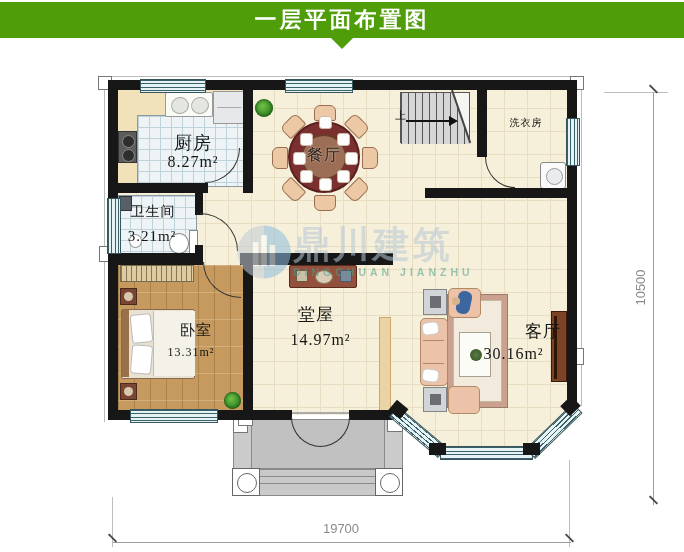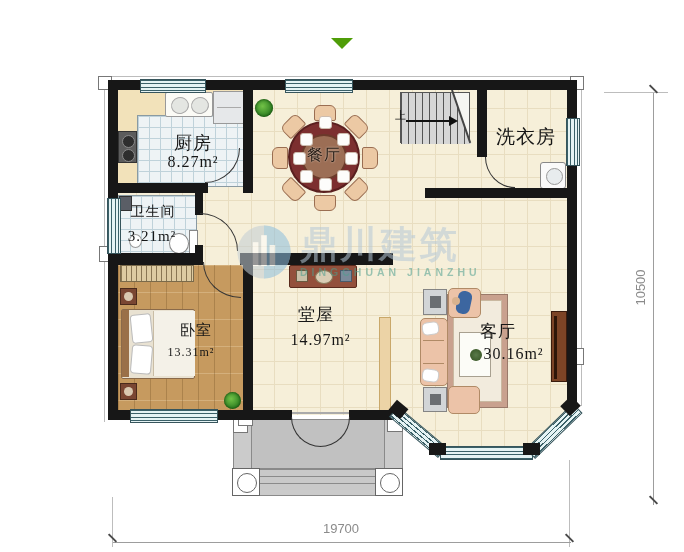--- a/index.html
+++ b/index.html
@@ -57,6 +57,7 @@
 
 <div id="stage">
 
+  <div class="hbar">一层平面布置图</div>
   <div class="htri"></div>
 
   <div class="outl" style="left:104px;top:76px;width:478px;height:1px"></div>

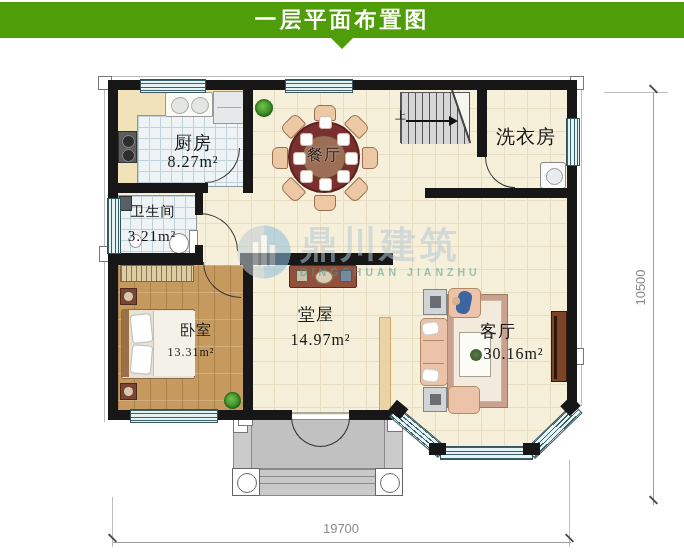--- a/index.html
+++ b/index.html
@@ -233,7 +233,7 @@
   <div class="rlabel" style="left:463px;top:320px;width:70px;font-size:17px">客厅</div>
   <div class="rlabel" style="left:471px;top:345px;width:85px;font-size:16px">30.16m²</div>
   <div class="rlabel" style="left:296px;top:145px;width:56px;font-size:16px;color:#241a14;text-shadow:0 0 2px #e8d8c8;z-index:62">餐厅</div>
-  <div class="rlabel" style="left:492px;top:124px;width:68px;font-size:19px">洗衣房</div>
+  <div class="rlabel" style="left:492px;top:116px;width:68px;font-size:10px">洗衣房</div>
 
   <div class="eline" style="left:112px;top:497px;width:1px;height:50px"></div>
   <div class="eline" style="left:569px;top:460px;width:1px;height:87px"></div>

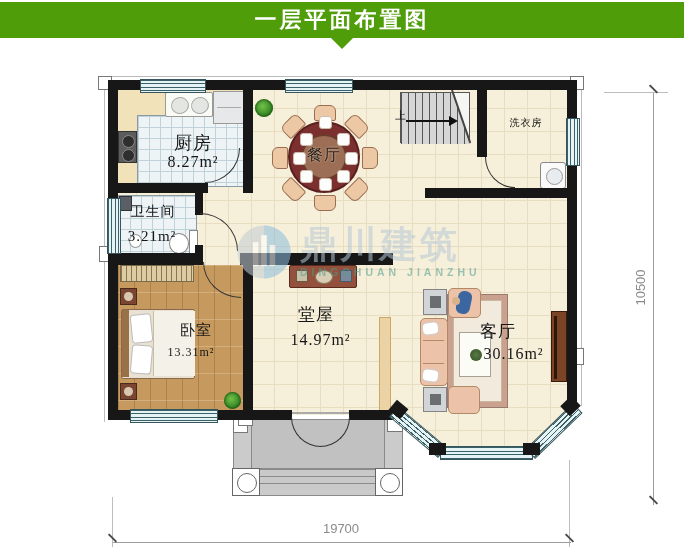--- a/index.html
+++ b/index.html
@@ -44,7 +44,7 @@
   .dline{position:absolute;background:#9d9d9d;z-index:70;}
   .eline{position:absolute;background:#bdbdbd;z-index:70;}
   .tick{position:absolute;width:11px;height:2px;background:#4a4a4a;z-index:71;transform:rotate(45deg);}
-  .wm{position:absolute;left:236px;top:224px;display:flex;align-items:center;gap:8px;z-index:80;opacity:.55;}
+  .wm{position:absolute;left:236px;top:224px;display:flex;align-items:center;gap:1px;z-index:80;opacity:.55;}
   .wm .zh{font-family:"Liberation Serif","DejaVu Serif",serif;font-weight:bold;font-size:37px;
           color:var(--c-watermark-blue,#b5c8d6);letter-spacing:3px;line-height:1;}
   .wm .en{font-size:10.5px;font-weight:bold;letter-spacing:4px;color:var(--c-watermark-teal,#4d9f8f);margin-top:3px;}

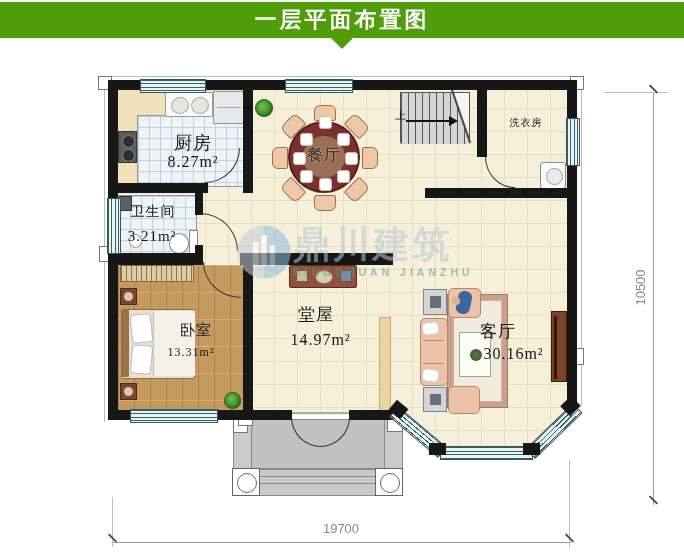--- a/index.html
+++ b/index.html
@@ -230,7 +230,7 @@
   <div class="rlabel" style="left:148px;top:345px;width:86px;font-size:12px">13.31m²</div>
   <div class="rlabel" style="left:281px;top:303px;width:70px;font-size:17px">堂屋</div>
   <div class="rlabel" style="left:278px;top:331px;width:85px;font-size:16px">14.97m²</div>
-  <div class="rlabel" style="left:463px;top:320px;width:70px;font-size:17px">客厅</div>
+  <div class="rlabel" style="left:508px;top:320px;width:70px;font-size:17px">客厅</div>
   <div class="rlabel" style="left:471px;top:345px;width:85px;font-size:16px">30.16m²</div>
   <div class="rlabel" style="left:296px;top:145px;width:56px;font-size:16px;color:#241a14;text-shadow:0 0 2px #e8d8c8;z-index:62">餐厅</div>
   <div class="rlabel" style="left:492px;top:116px;width:68px;font-size:10px">洗衣房</div>

